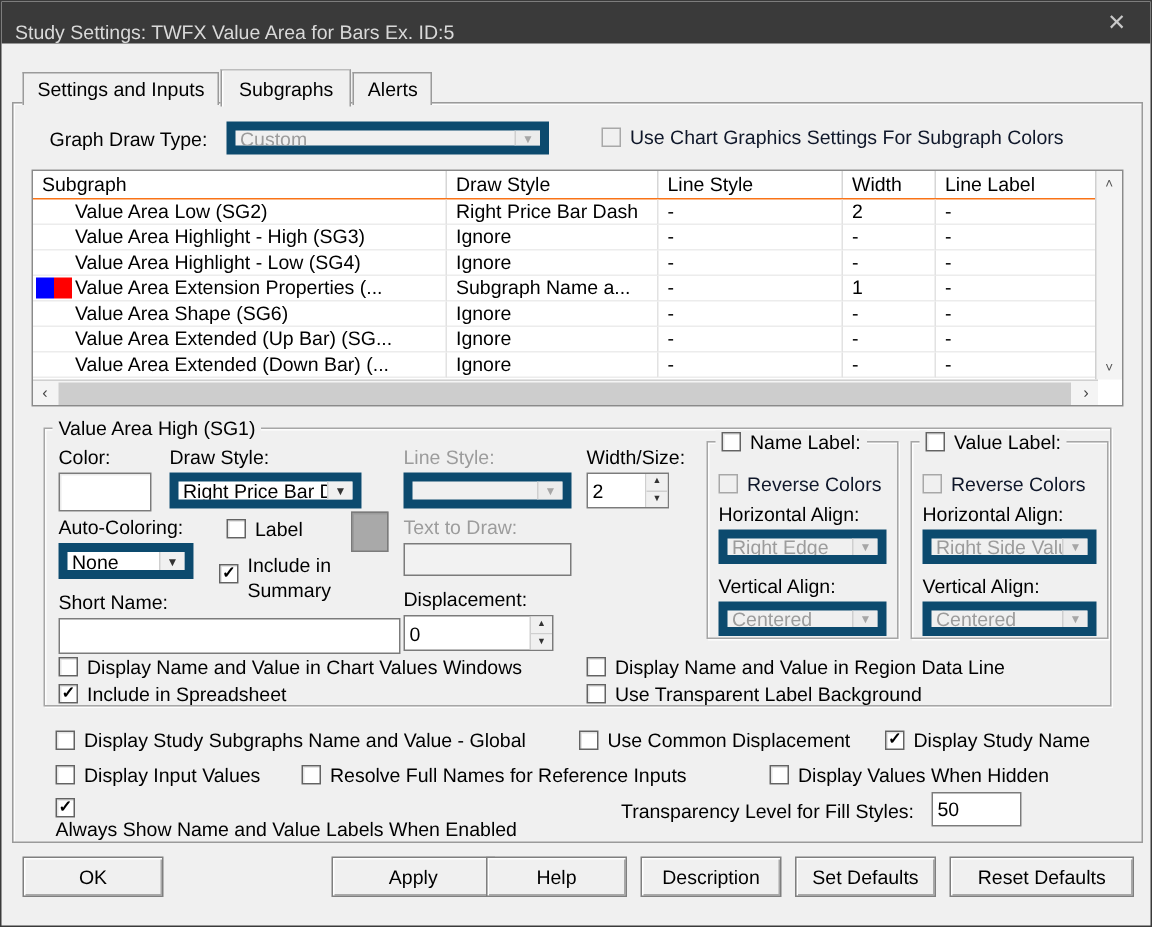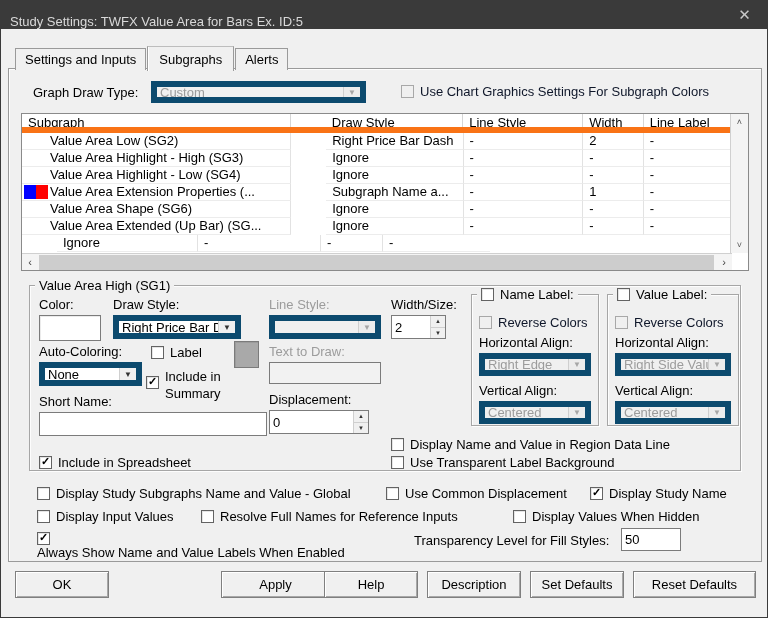--- a/index.html
+++ b/index.html
@@ -49,7 +49,7 @@
 
   
   .table { position:absolute; left:20px; top:112px; width:728px; height:158px; background:#fff; border:1px solid #8a8a8a; }
-  .thead { display:flex; height:19px; border-bottom:6px solid #f97316; }
+  .thead { display:flex; height:19px; border-bottom:1px solid #f97316; }
   .th { padding:1px 0 0 6px; border-right:1px solid #d6d6d6; white-space:nowrap; overflow:hidden; }
   .trow { display:flex; height:17px; }
   .td { border-right:1px solid #e2e2e2; border-bottom:1px solid #ececec; white-space:nowrap; overflow:hidden; padding:0 0 0 6px; line-height:16px; }

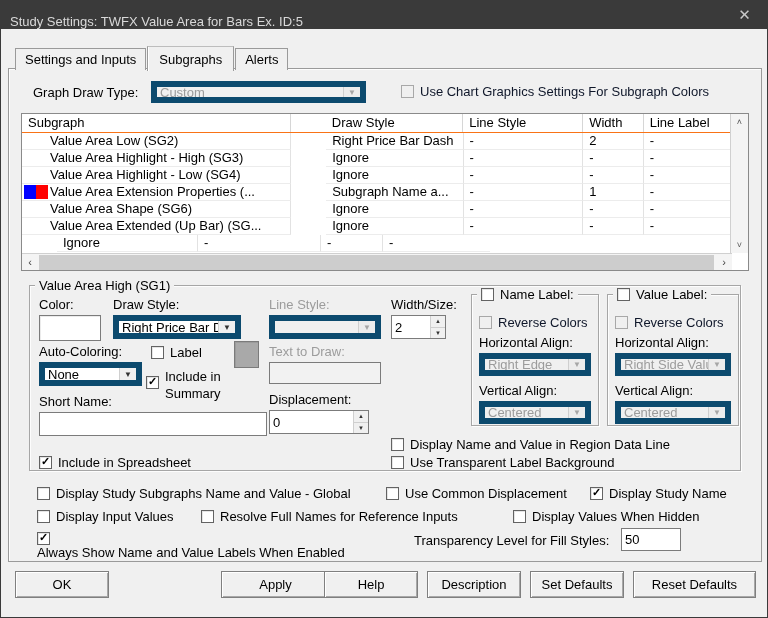--- a/index.html
+++ b/index.html
@@ -55,7 +55,7 @@
   .td { border-right:1px solid #e2e2e2; border-bottom:1px solid #ececec; white-space:nowrap; overflow:hidden; padding:0 0 0 6px; line-height:16px; }
   .c1 { width:276px; padding-left:28px; position:relative; }
   .th.c1 { padding-left:6px; }
-  .c2 { width:141px;margin-left:35px; } .c3 { width:123px; } .c4 { width:62px; } .c5 { width:107px; border-right:none; }
+  .c2 { width:141px; } .c3 { width:123px; } .c4 { width:62px; } .c5 { width:107px; border-right:none; }
   .swatch2 { position:absolute; left:2px; top:1px; width:24px; height:14px; display:flex; }
   .swatch2 span { flex:1; }
   .vscroll { position:absolute; right:0; top:0; width:18px; height:139px; background:#f4f4f4; border-left:1px solid #d0d0d0; font-size:9px; color:#555; }

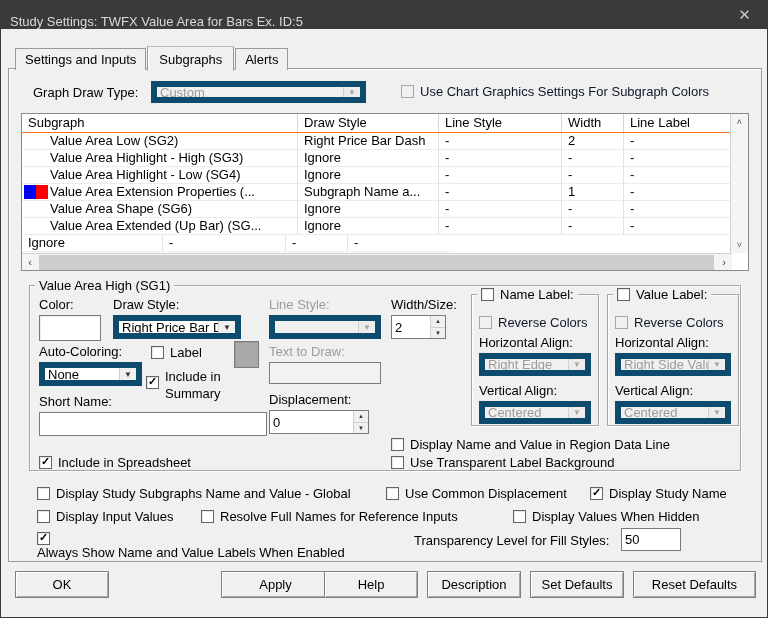--- a/index.html
+++ b/index.html
@@ -159,6 +159,7 @@
       <div class="td c5">-</div>
     </div>
     <div class="trow">
+      <div class="td c1">Value Area Extended (Down Bar) (...</div>
       <div class="td c2">Ignore</div>
       <div class="td c3">-</div>
       <div class="td c4">-</div>

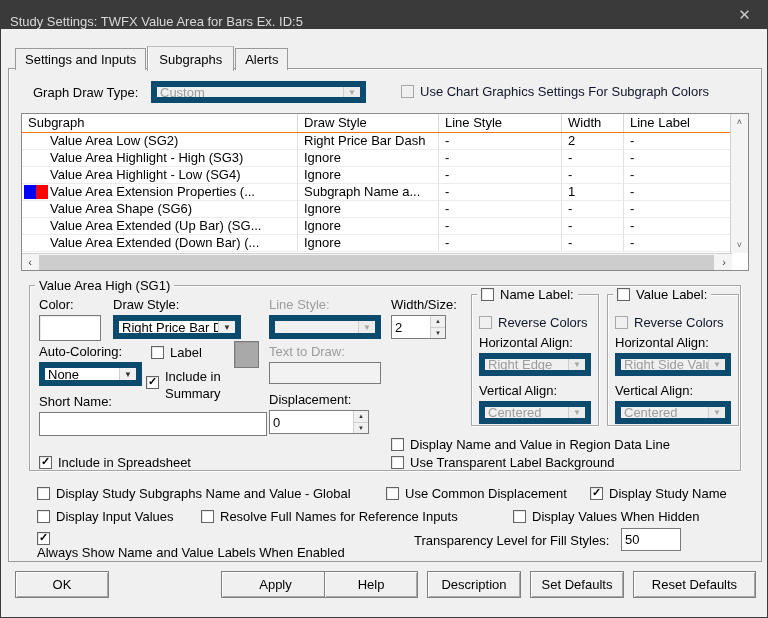--- a/index.html
+++ b/index.html
@@ -204,7 +204,7 @@
   </div>
 
   <span class="lbl" style="left:38px;top:343px;">Auto-Coloring:</span>
-  <div class="combo" style="left:38px;top:361px;width:103px;height:24px;">
+  <div class="combo" style="left:38px;top:361px;width:90px;height:24px;">
     <span class="val">None</span>
     <span class="arrow">▼</span>
   </div>

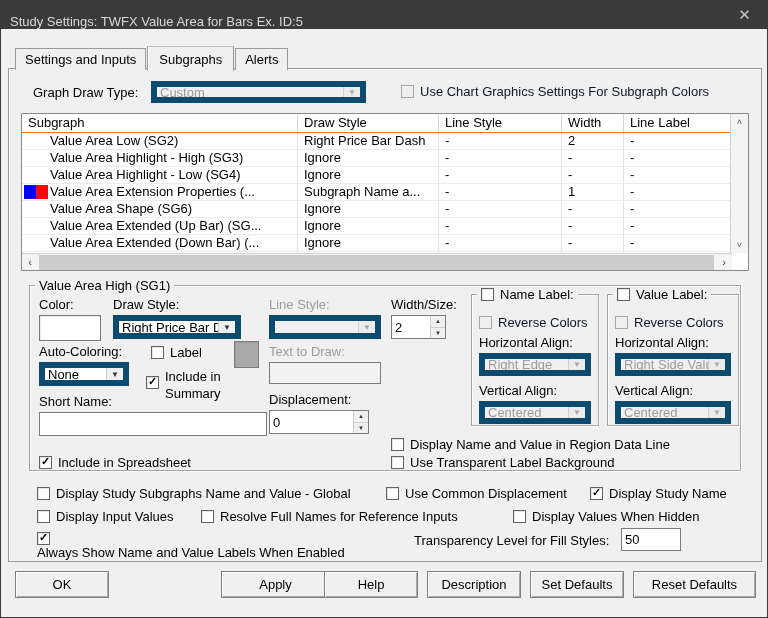--- a/index.html
+++ b/index.html
@@ -279,6 +279,10 @@
     <span class="arrow">▼</span>
   </div>
 
+  <label class="cb" style="left:38px;top:436px;">
+    <span class="box"></span>
+    <span class="cbl">Display Name and Value in Chart Values Windows</span>
+  </label>
   <label class="cb" style="left:38px;top:454px;">
     <span class="box on"></span>
     <span class="cbl">Include in Spreadsheet</span>

